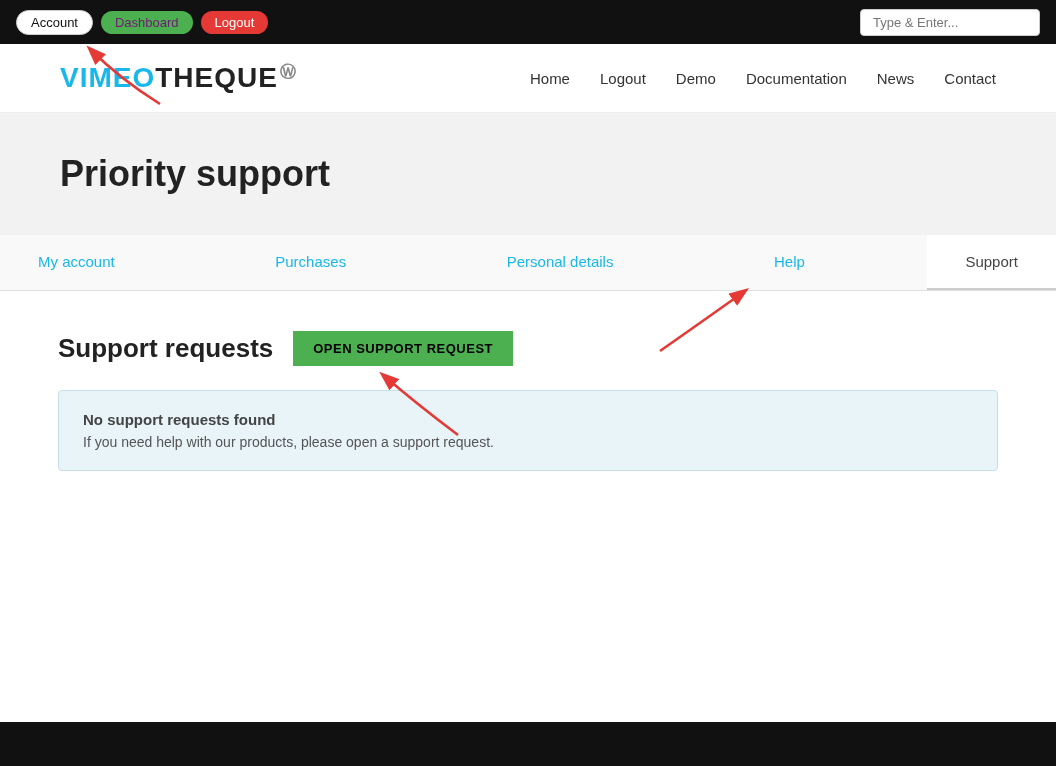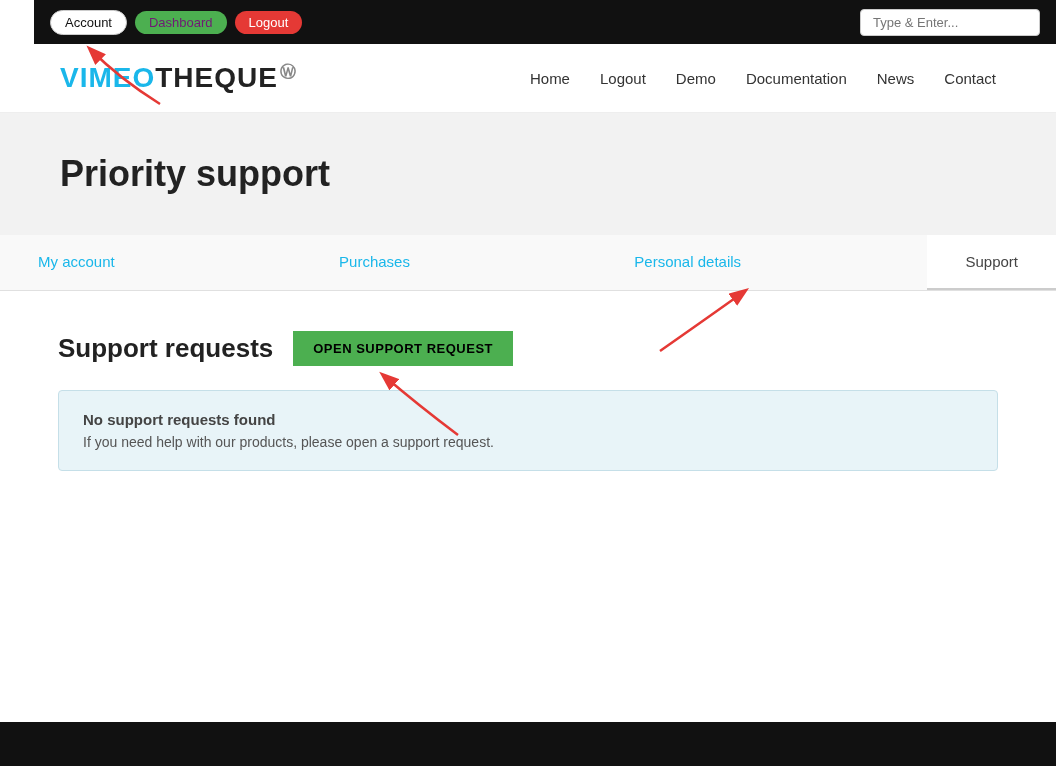--- a/index.html
+++ b/index.html
@@ -13,7 +13,6 @@
       align-items: center;
       padding: 0 16px;
       justify-content: space-between;
-      margin-left: 34px;
     }
     .top-bar-left { display: flex; gap: 8px; align-items: center; }
     .btn-account {

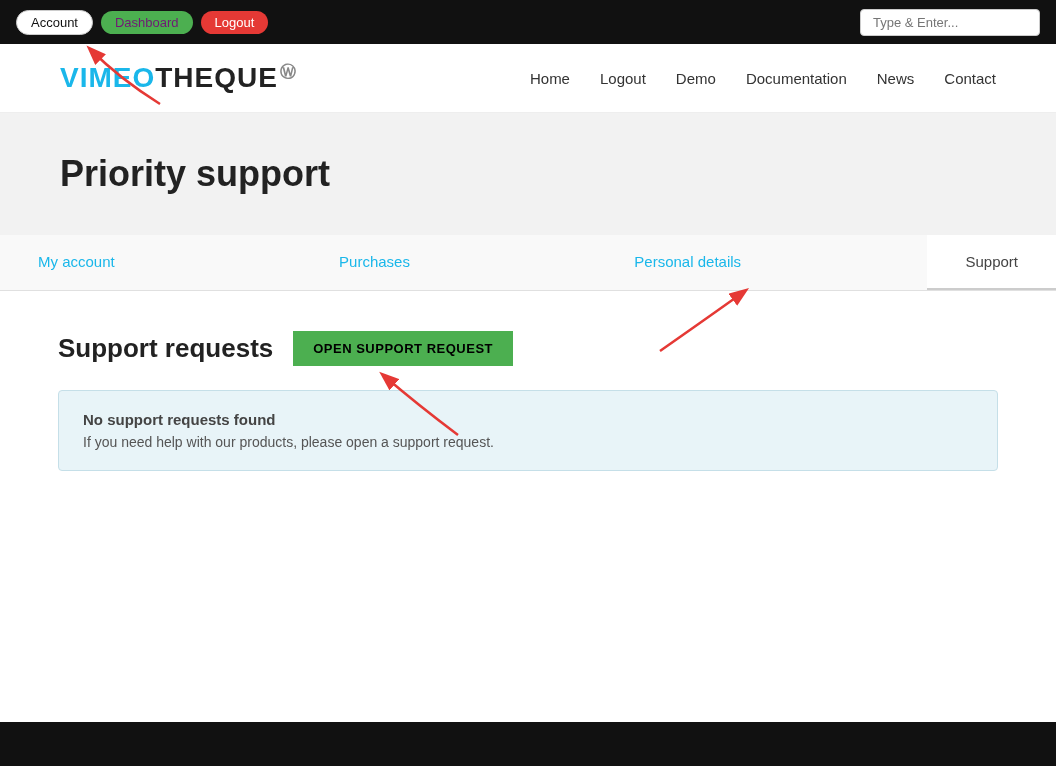--- a/index.html
+++ b/index.html
@@ -226,6 +226,7 @@
   <a href="#" class="tab-item">My account</a>
   <a href="#" class="tab-item">Purchases</a>
   <a href="#" class="tab-item">Personal details</a>
+  <a href="#" class="tab-item">Help</a>
   <a href="#" class="tab-item active">Support</a>
 </div>
 

